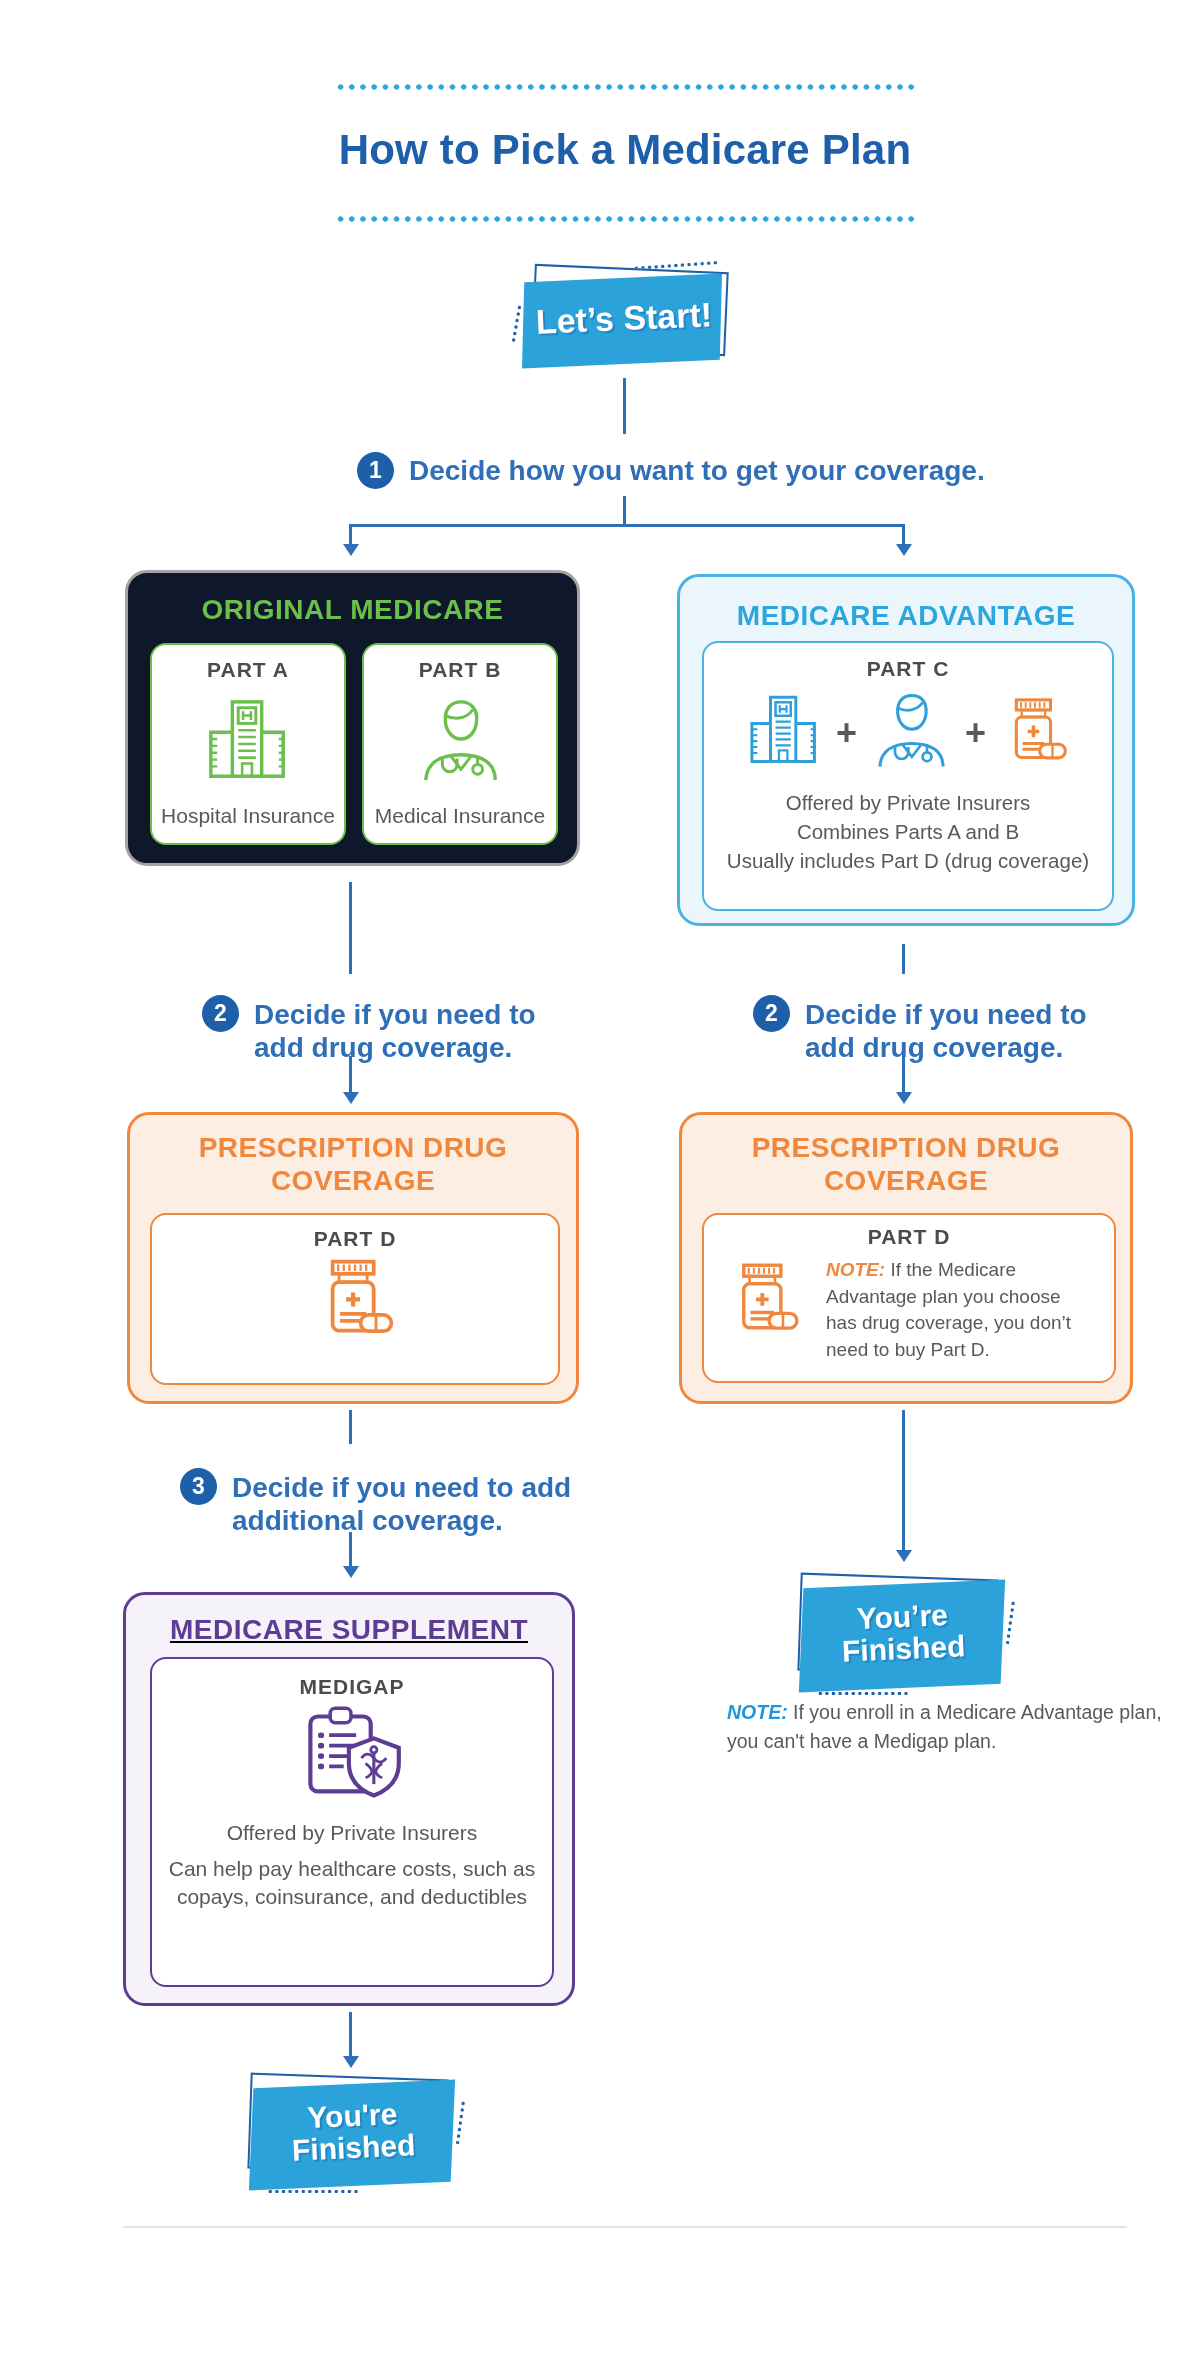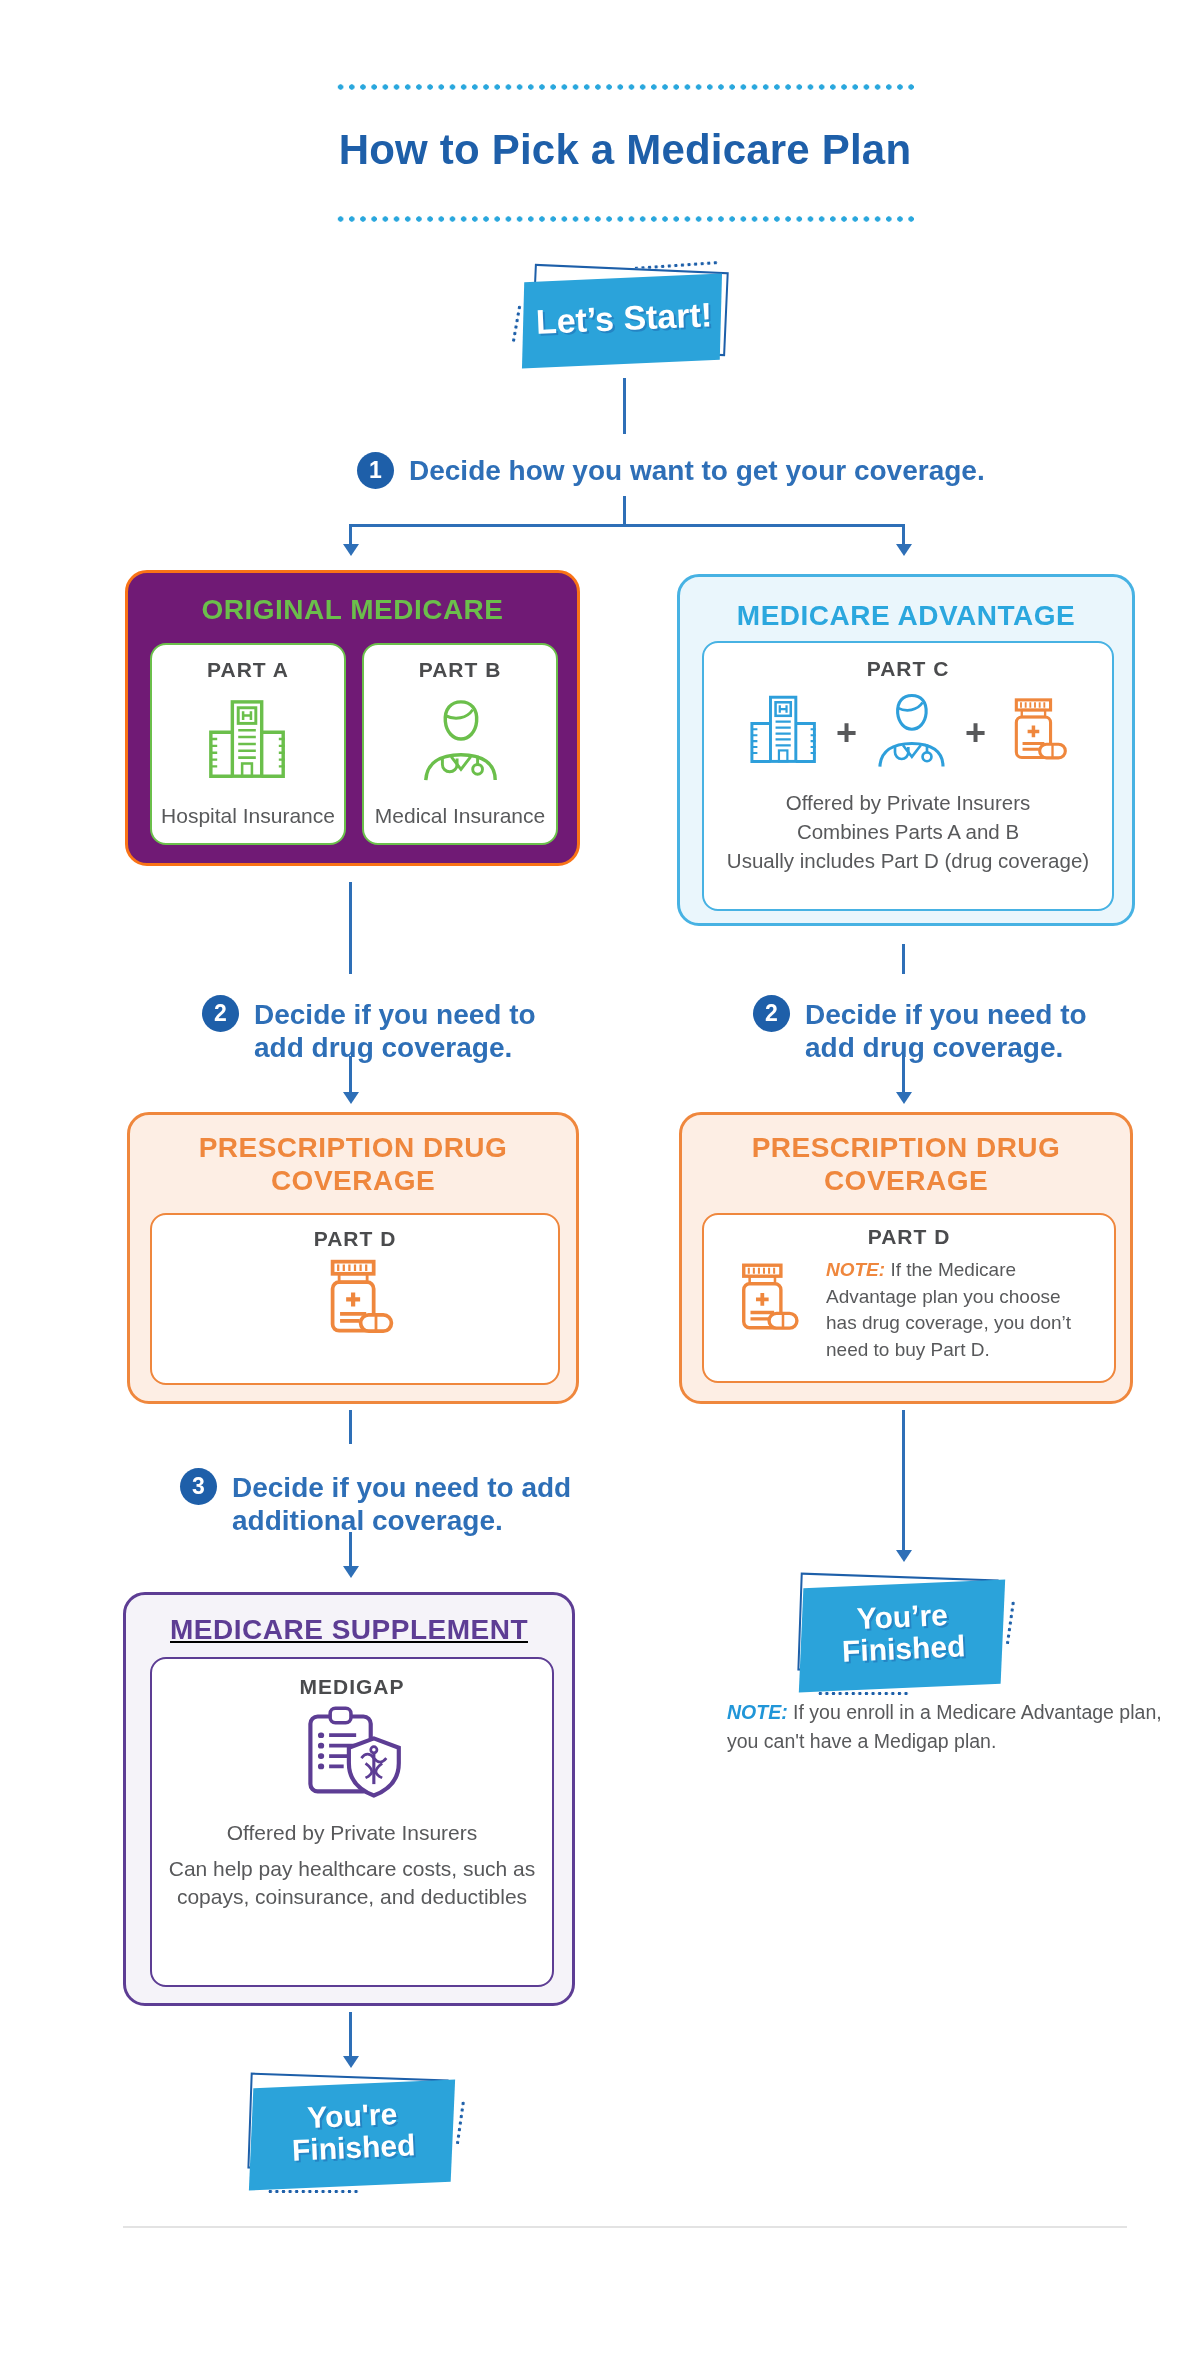--- a/index.html
+++ b/index.html
@@ -50,7 +50,7 @@
   .caption{font-size:21px;color:#58595b;}
   .gray-lines{color:#58595b;text-align:center;}
 
-  .om-box{border:3px solid #f97316;background:#701a75;}
+  .om-box{border:3px solid #a3a3a3;background:#0f172a;}
   .om-box .box-title{color:#6bbf4b;margin-top:20px;}
   .om-card{border:2.5px solid #6bbf4b;justify-content:space-between;padding:13px 6px 15px;}
 

